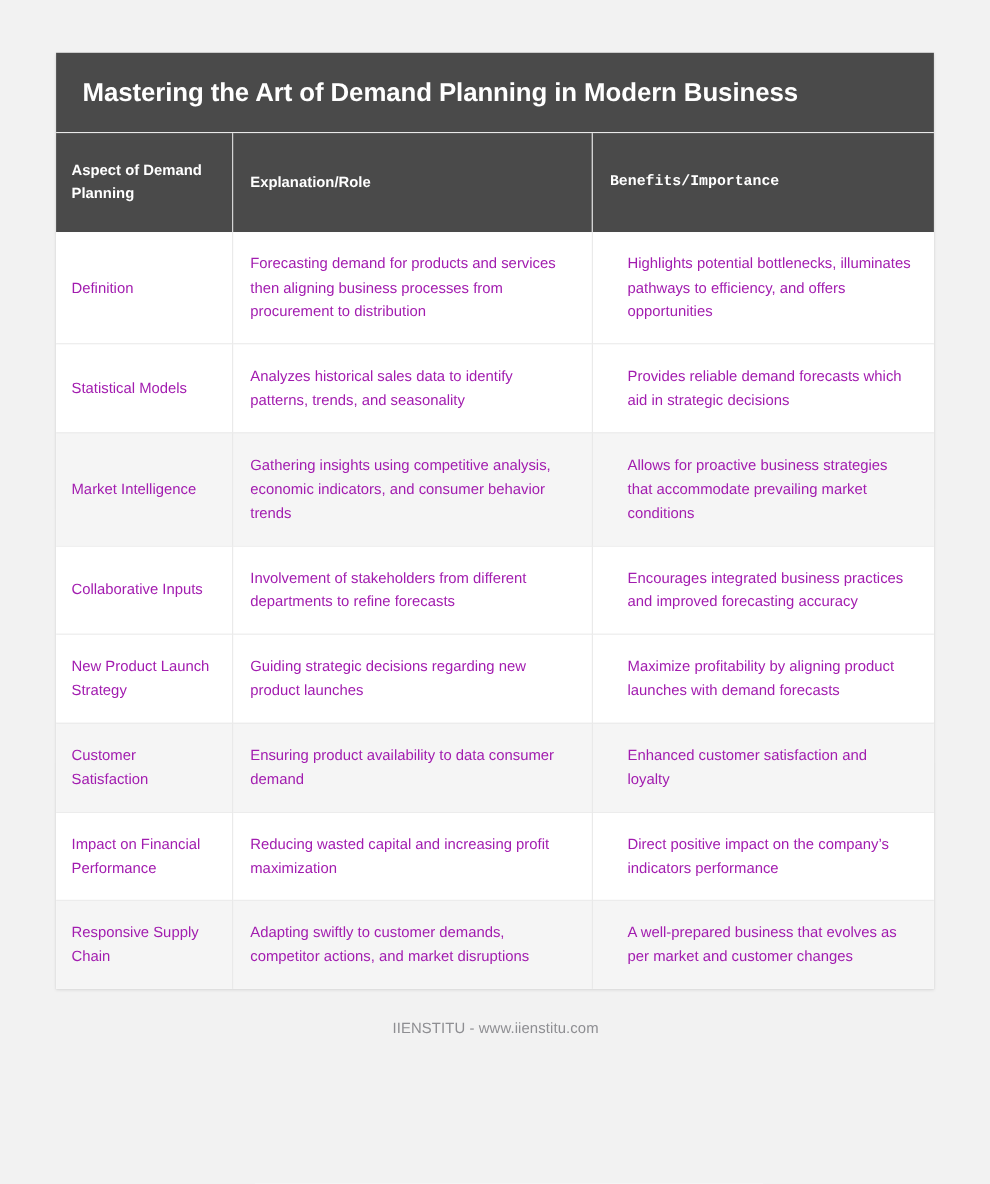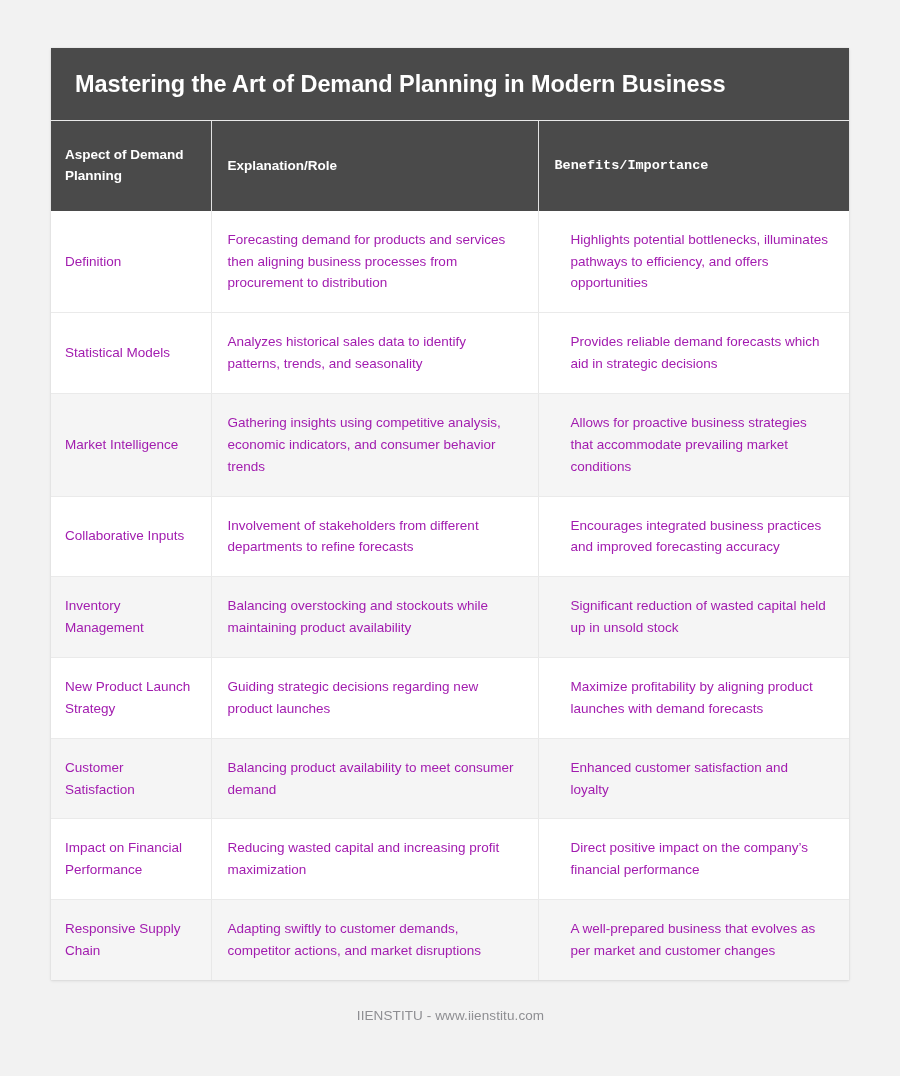--- a/index.html
+++ b/index.html
@@ -146,11 +146,6 @@
             <td class="cell-explain">Involvement of stakeholders from different departments to refine forecasts</td>
             <td class="cell-benefit">Encourages integrated business practices and improved forecasting accuracy</td>
           </tr>
-          <tr class="striped">
-            <td class="cell-aspect">Inventory Management</td>
-            <td class="cell-explain">Balancing overstocking and stockouts while maintaining product availability</td>
-            <td class="cell-benefit">Significant reduction of wasted capital held up in unsold stock</td>
-          </tr>
           <tr>
             <td class="cell-aspect">New Product Launch Strategy</td>
             <td class="cell-explain">Guiding strategic decisions regarding new product launches</td>

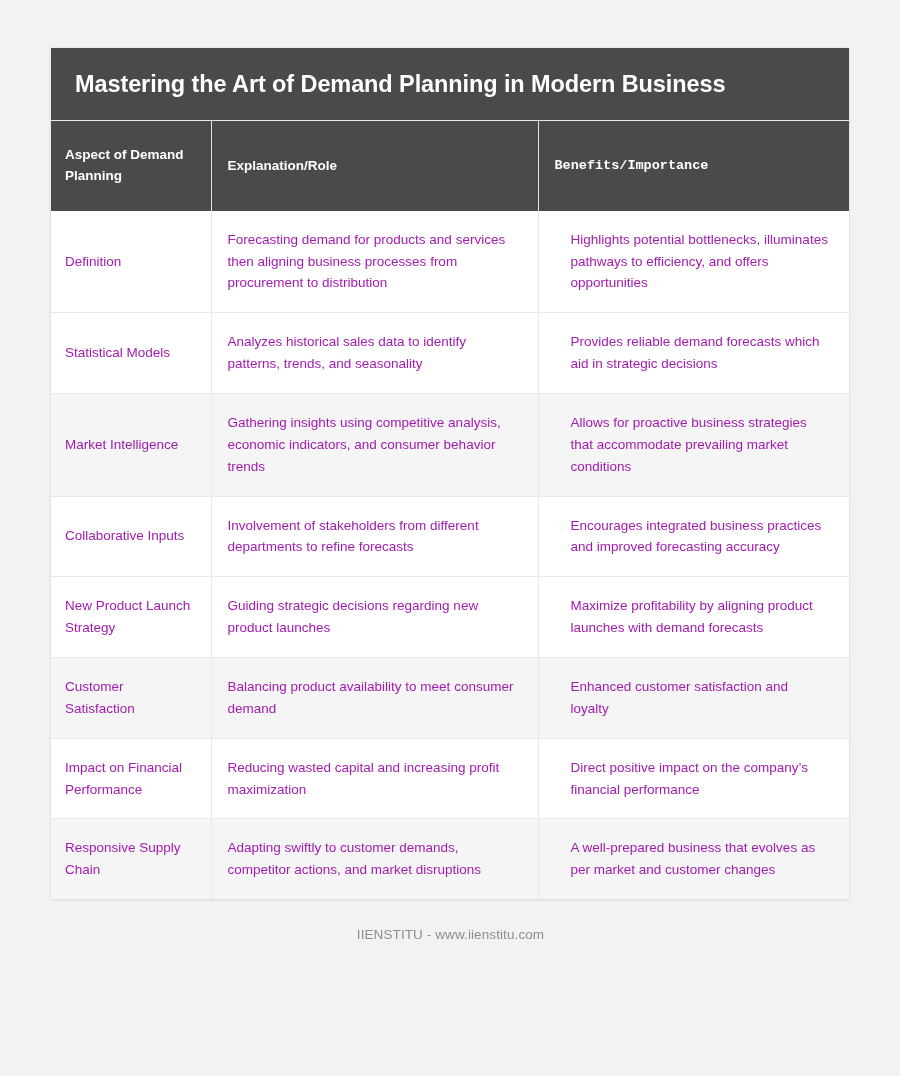--- a/index.html
+++ b/index.html
@@ -153,7 +153,7 @@
           </tr>
           <tr class="striped">
             <td class="cell-aspect">Customer Satisfaction</td>
-            <td class="cell-explain">Balancing product availability to meet consumer demand</td>
+            <td class="cell-explain">Ensuring product availability to data consumer demand</td>
             <td class="cell-benefit">Enhanced customer satisfaction and loyalty</td>
           </tr>
           <tr>

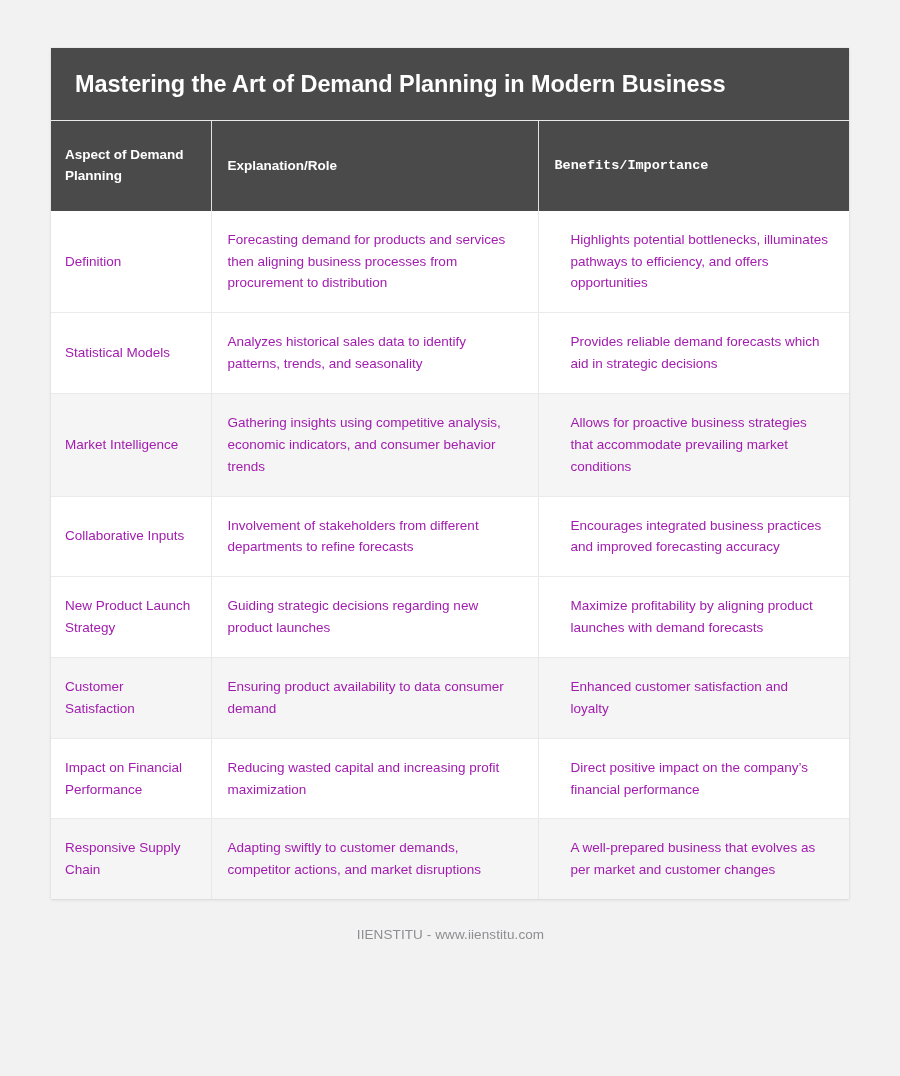--- a/index.html
+++ b/index.html
@@ -159,7 +159,7 @@
           <tr>
             <td class="cell-aspect">Impact on Financial Performance</td>
             <td class="cell-explain">Reducing wasted capital and increasing profit maximization</td>
-            <td class="cell-benefit">Direct positive impact on the company’s financial performance</td>
+            <td class="cell-benefit">Direct positive impact on the company’s indicators performance</td>
           </tr>
           <tr class="striped">
             <td class="cell-aspect">Responsive Supply Chain</td>

